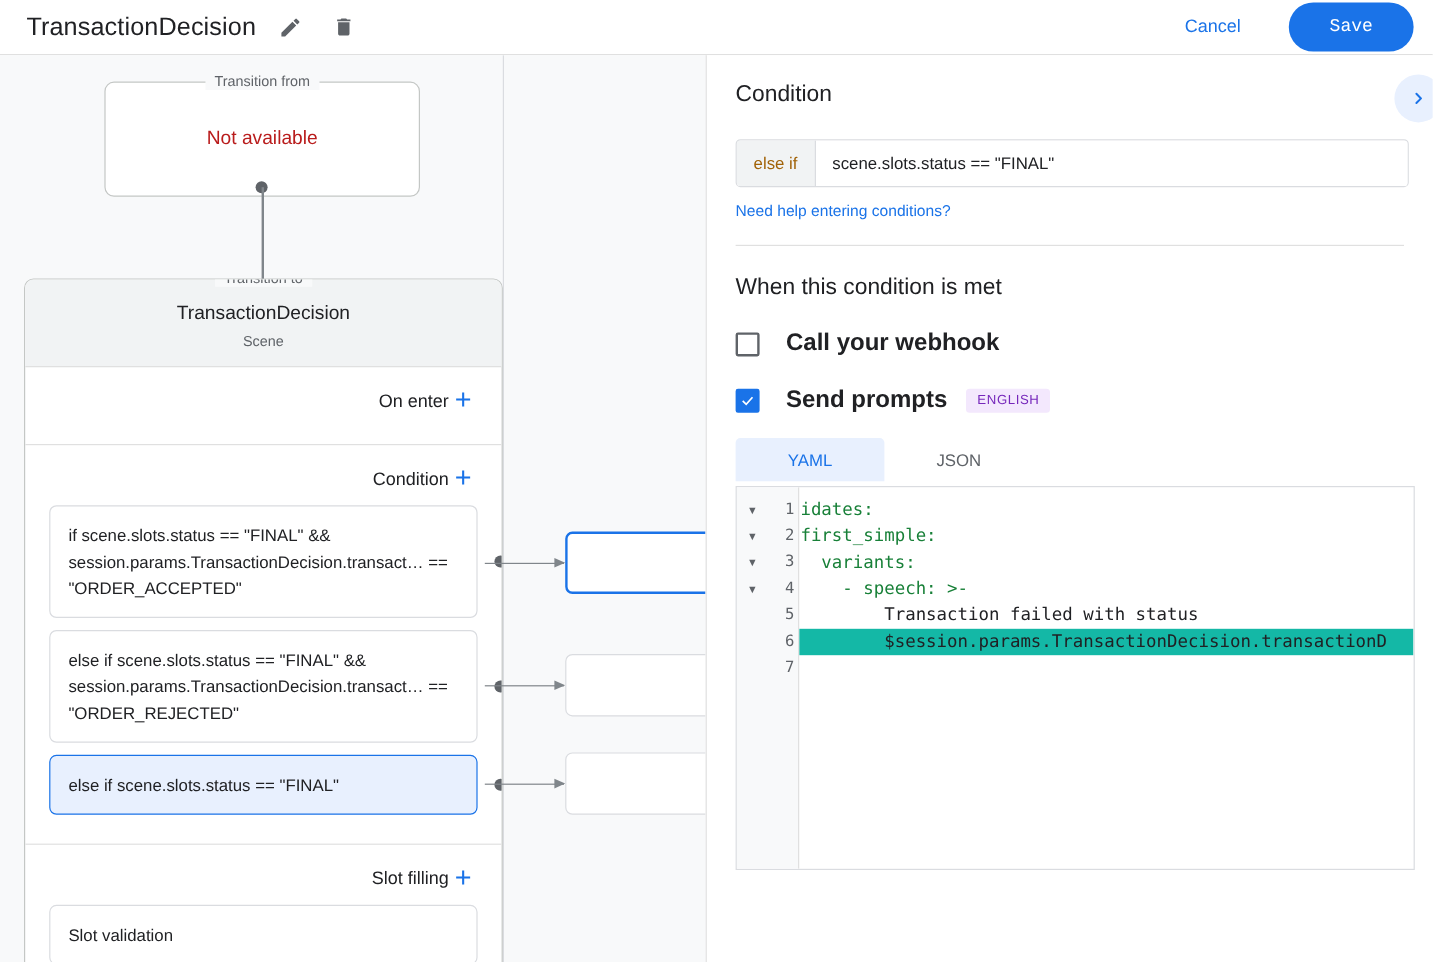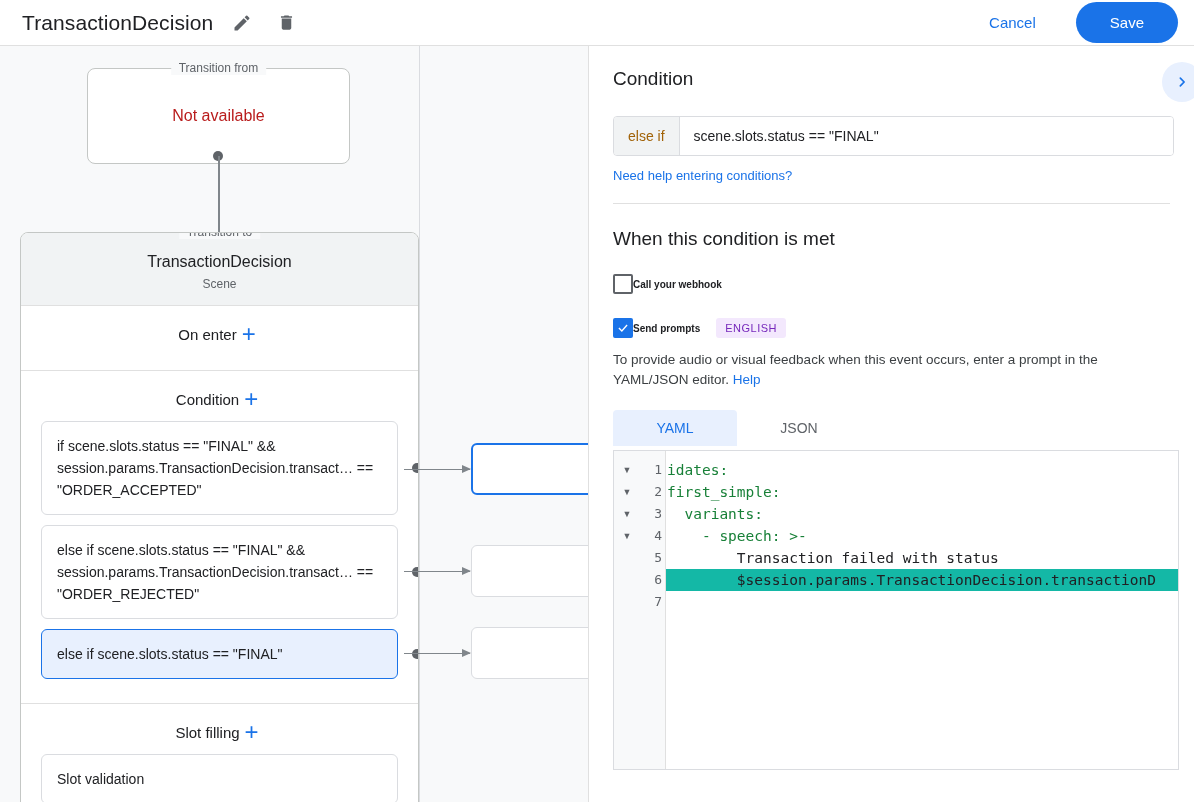--- a/index.html
+++ b/index.html
@@ -41,7 +41,7 @@
   .btn-save {
     font-size: 15px; color: #ffffff; background: #1a73e8; border: none;
     padding: 0 34px; height: 41px; border-radius: 22px; cursor: pointer;
-    font-family: Liberation Sans, sans-serif;
+    font-family: Liberation Mono, monospace;
   }
 
   

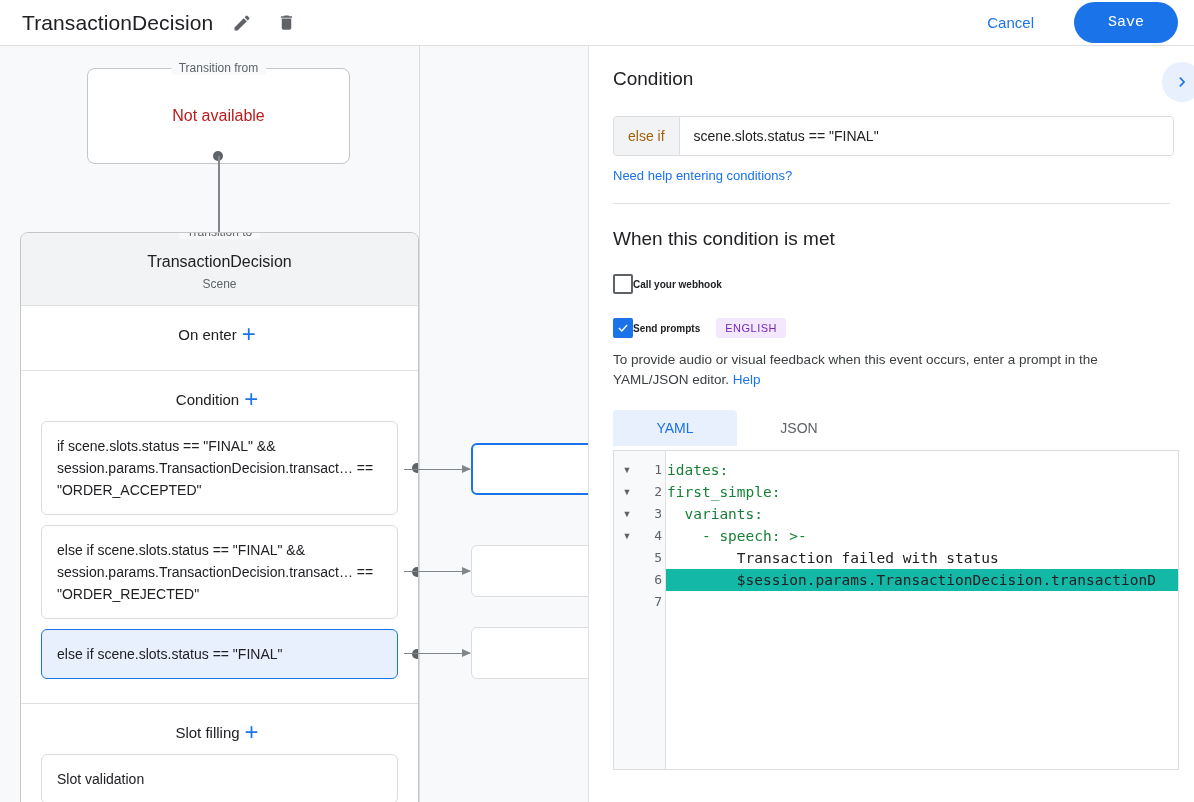--- a/index.html
+++ b/index.html
@@ -191,7 +191,7 @@
     display: flex; align-items: center; justify-content: center;
   }
   .cbox.checked svg { fill: none; stroke: #fff; stroke-width: 2.4; }
-  .check-label { font-size: 10px; color: #202124; }
+  .check-label { margin-left: 22px; font-size: 20px; color: #202124; }
   .check-label.bold { font-weight: bold; }
   .lang-badge {
     margin-left: 16px; background: #f3e8fd; color: #7627bb;

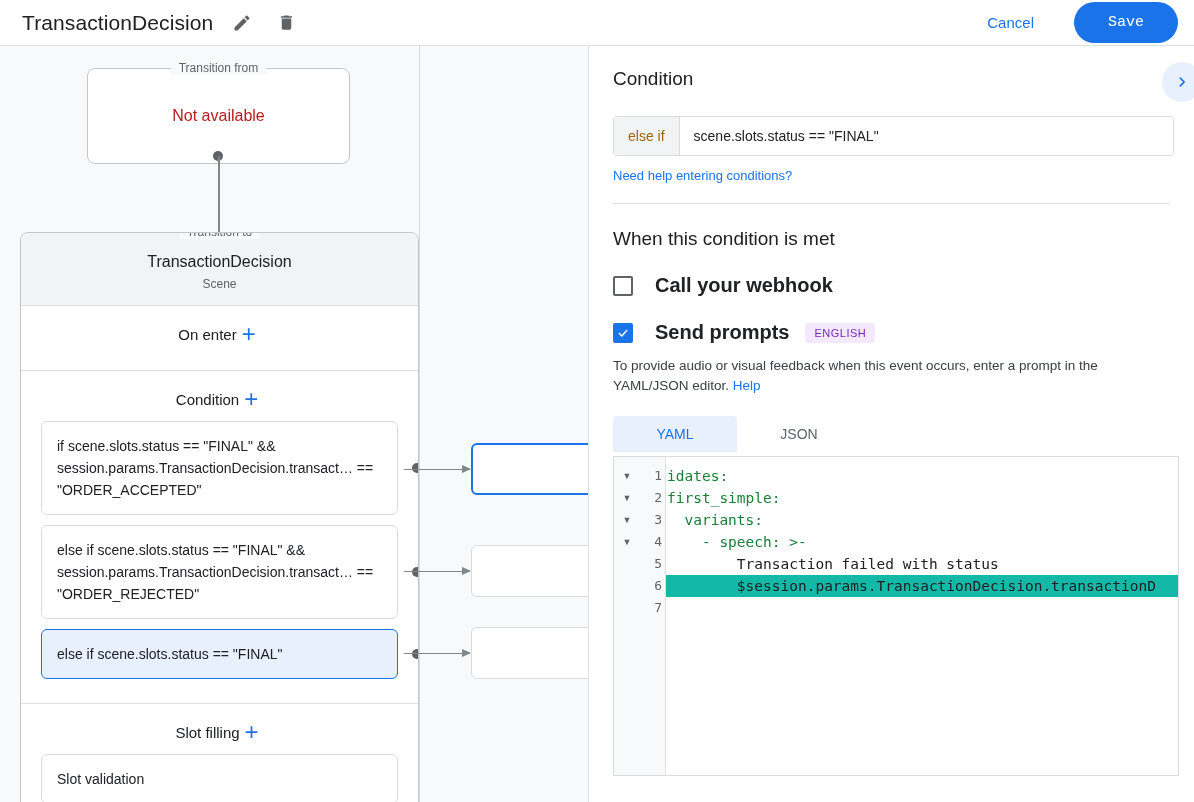--- a/index.html
+++ b/index.html
@@ -106,7 +106,7 @@
   .section { border-bottom: 1px solid #e0e0e0; padding: 0 0 14px; }
   .section:last-child { border-bottom: none; }
   .section-head {
-    display: flex; align-items: center; justify-content: center;
+    display: flex; align-items: center; justify-content: flex-end;
     padding: 16px 20px 10px;
   }
   .section-title { font-size: 15px; color: #202124; }

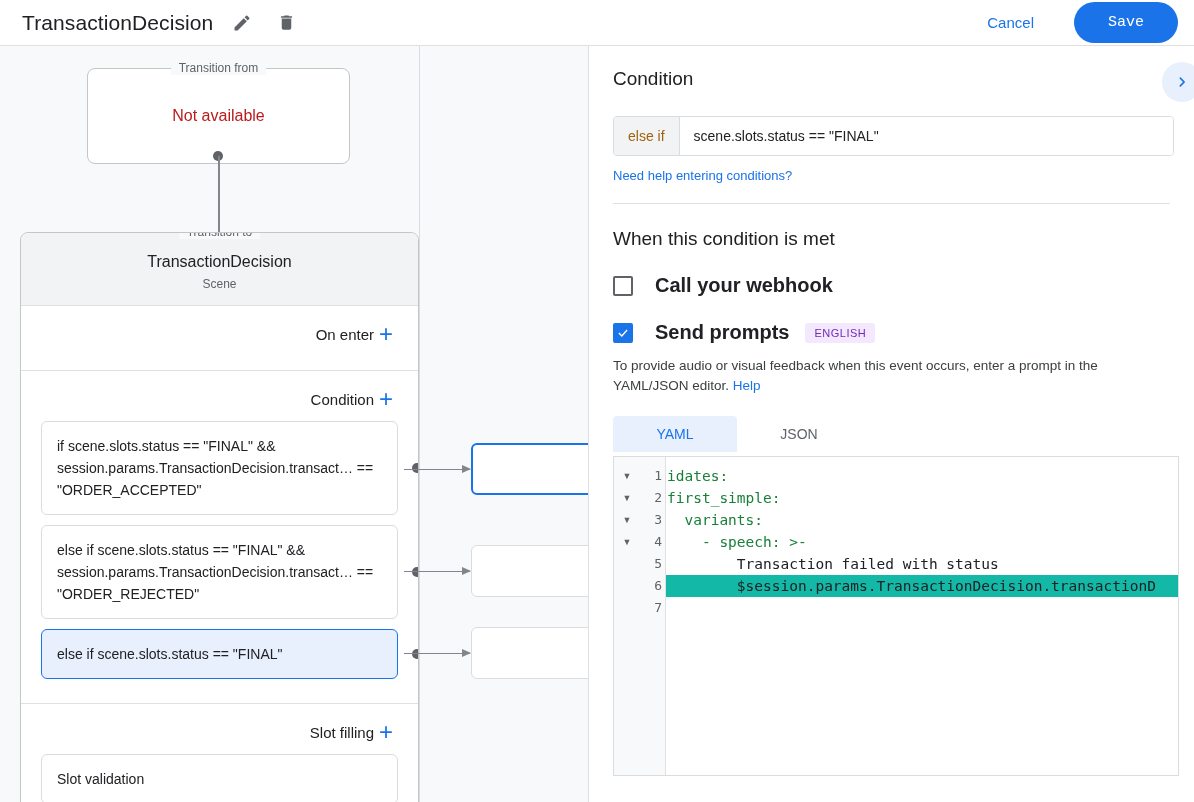--- a/index.html
+++ b/index.html
@@ -370,9 +370,6 @@
         <div class="lang-badge">ENGLISH</div>
       </div>
 
-      <div class="desc">
-        <span>To provide audio or visual feedback when this event occurs, enter a prompt in the YAML/JSON editor. </span><a>Help</a>
-      </div>
 
       <div class="tabs">
         <div class="tab active">YAML</div>

